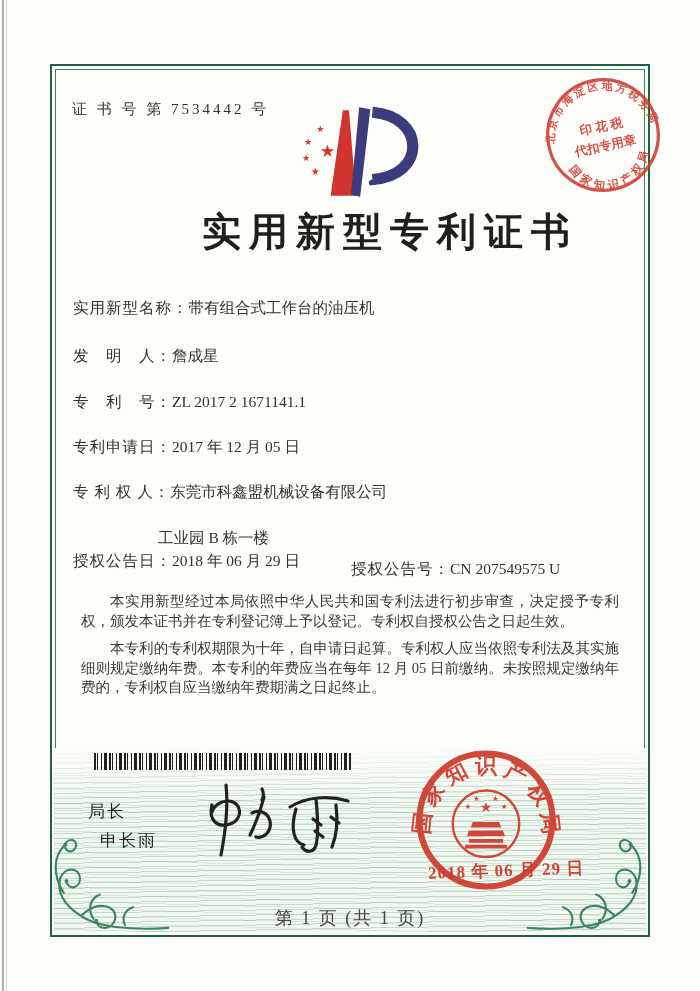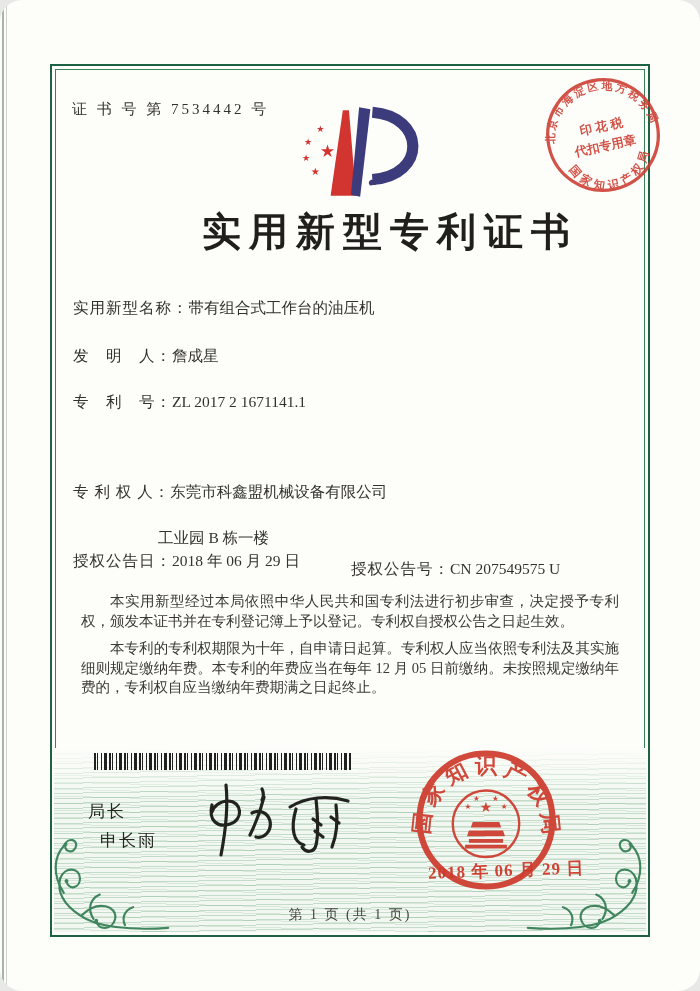--- a/index.html
+++ b/index.html
@@ -8,7 +8,6 @@
     background:#fdfdfa;overflow:hidden;
     font-family:"Liberation Serif","DejaVu Serif",serif;
     color:#2e2d29;
-    border-radius:22px;
   }
   .scan-edge-a{position:absolute;left:2px;top:0;bottom:0;width:2px;background:#a8b3aa;}
   .scan-edge-b{position:absolute;left:6px;top:0;bottom:0;width:1px;background:#ccd4cc;}

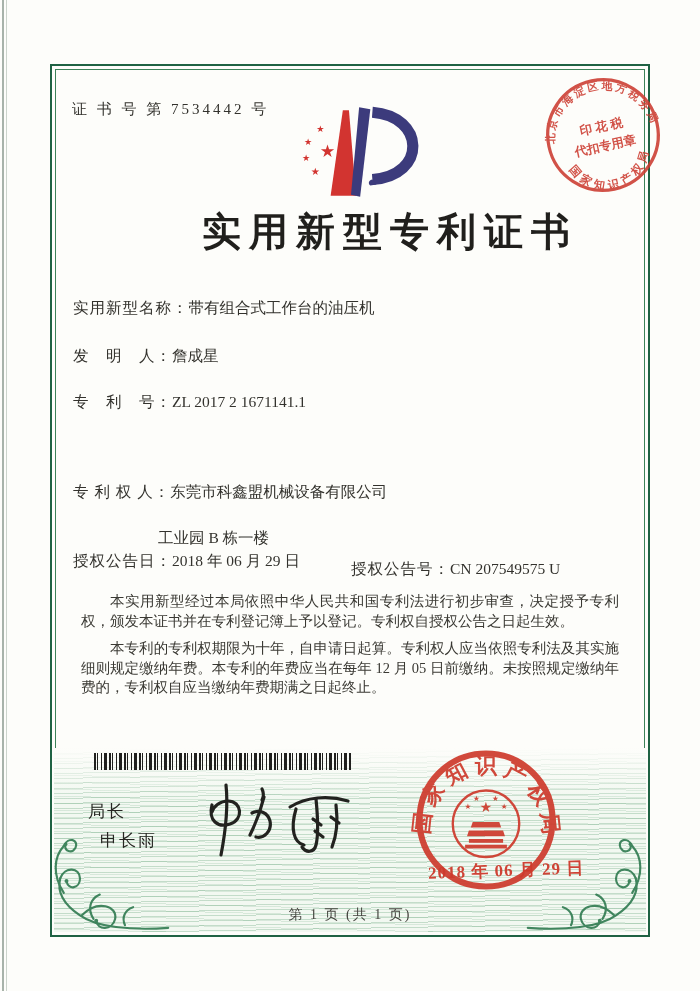--- a/index.html
+++ b/index.html
@@ -157,6 +157,9 @@
   </div>
   <div class="field" style="top:392px">
     <span class="lbl">专　利　号：</span><span>ZL 2017 2 1671141.1</span>
+  </div>
+  <div class="field" style="top:437px">
+    <span class="lbl">专利申请日：</span><span>2017 年 12 月 05 日</span>
   </div>
   <div class="field" style="top:482px">
     <span class="lbl">专 利 权 人：</span><span>东莞市科鑫盟机械设备有限公司</span>

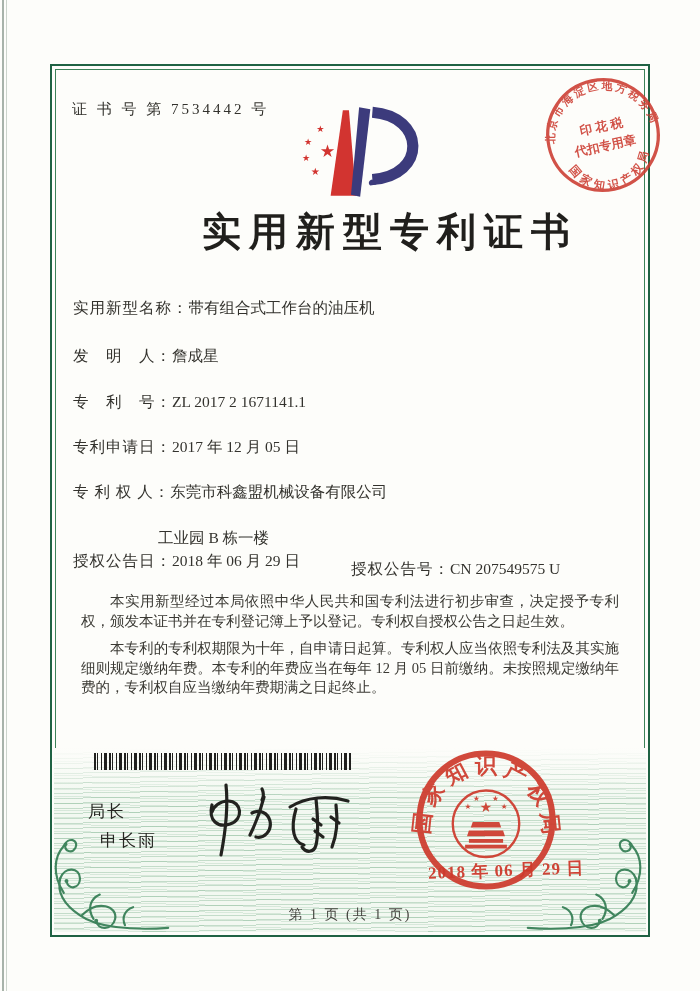--- a/index.html
+++ b/index.html
@@ -66,7 +66,7 @@
   .flourish.right{left:526px;top:810px;transform:scaleX(-1);}
 
   .footer{position:absolute;left:0;top:906px;width:100%;text-align:center;
-    font-size:14px;letter-spacing:2px;color:#45443f;}
+    font-size:18px;letter-spacing:2px;color:#45443f;}
 </style>
 </head>
 <body>

